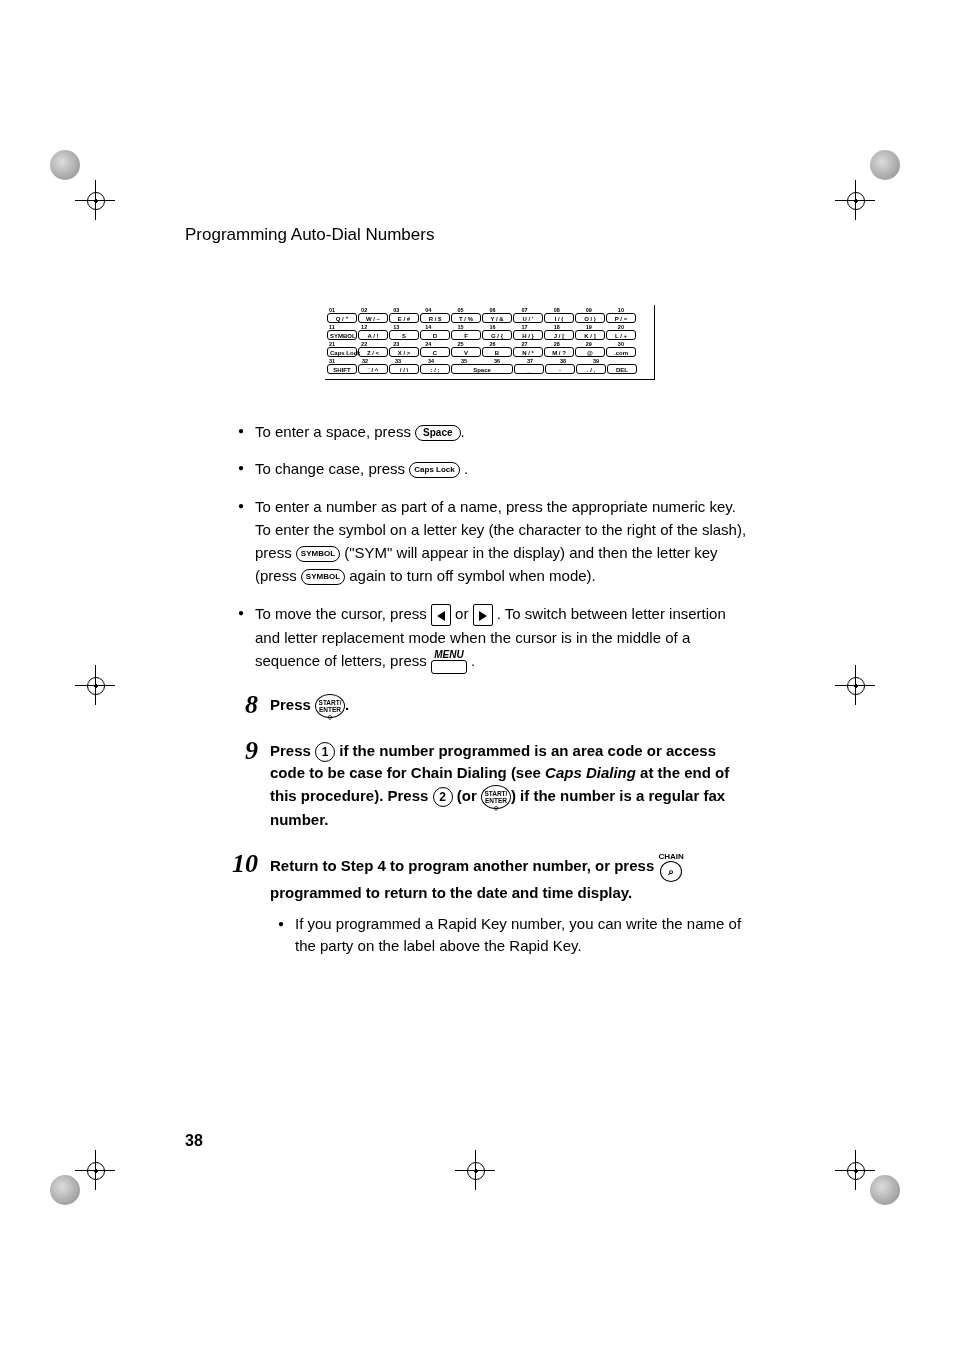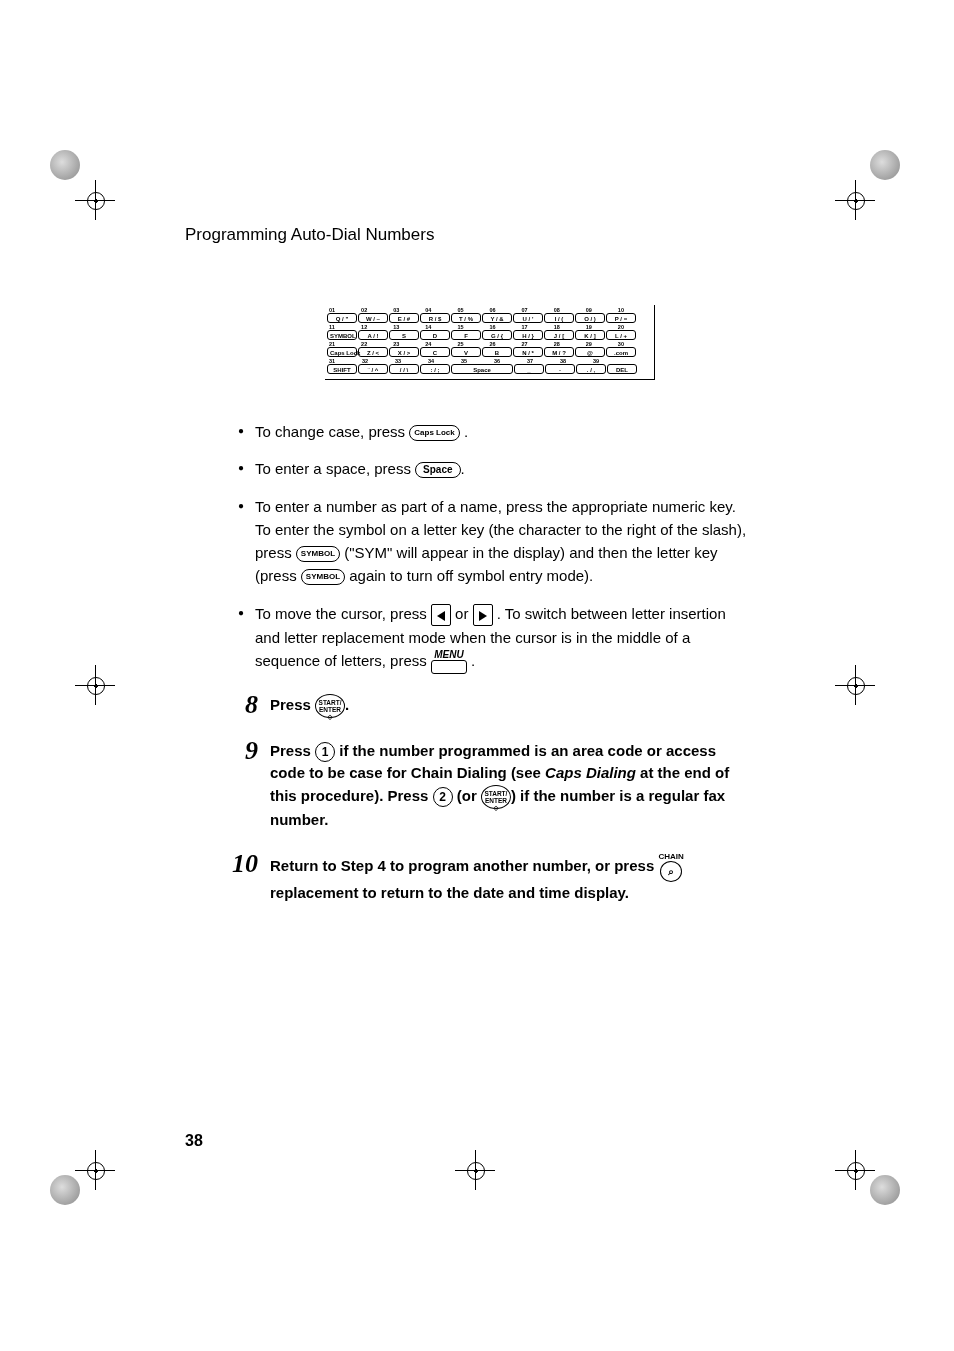--- a/index.html
+++ b/index.html
@@ -412,12 +412,12 @@
 
     <ul class="instructions">
       <li>
+        <span>To enter a space, press </span>
+        <span class="keycap">Space</span><span>.</span>
+      </li>
+      <li>
         <span>To change case, press </span>
         <span class="keycap small">Caps Lock</span><span> .</span>
-      </li>
-      <li>
-        <span>To enter a space, press </span>
-        <span class="keycap">Space</span><span>.</span>
       </li>
       <li>
         <span>To enter a number as part of a name, press the appropriate numeric key. To enter the symbol on a letter key (the character to the right of the slash), press </span>

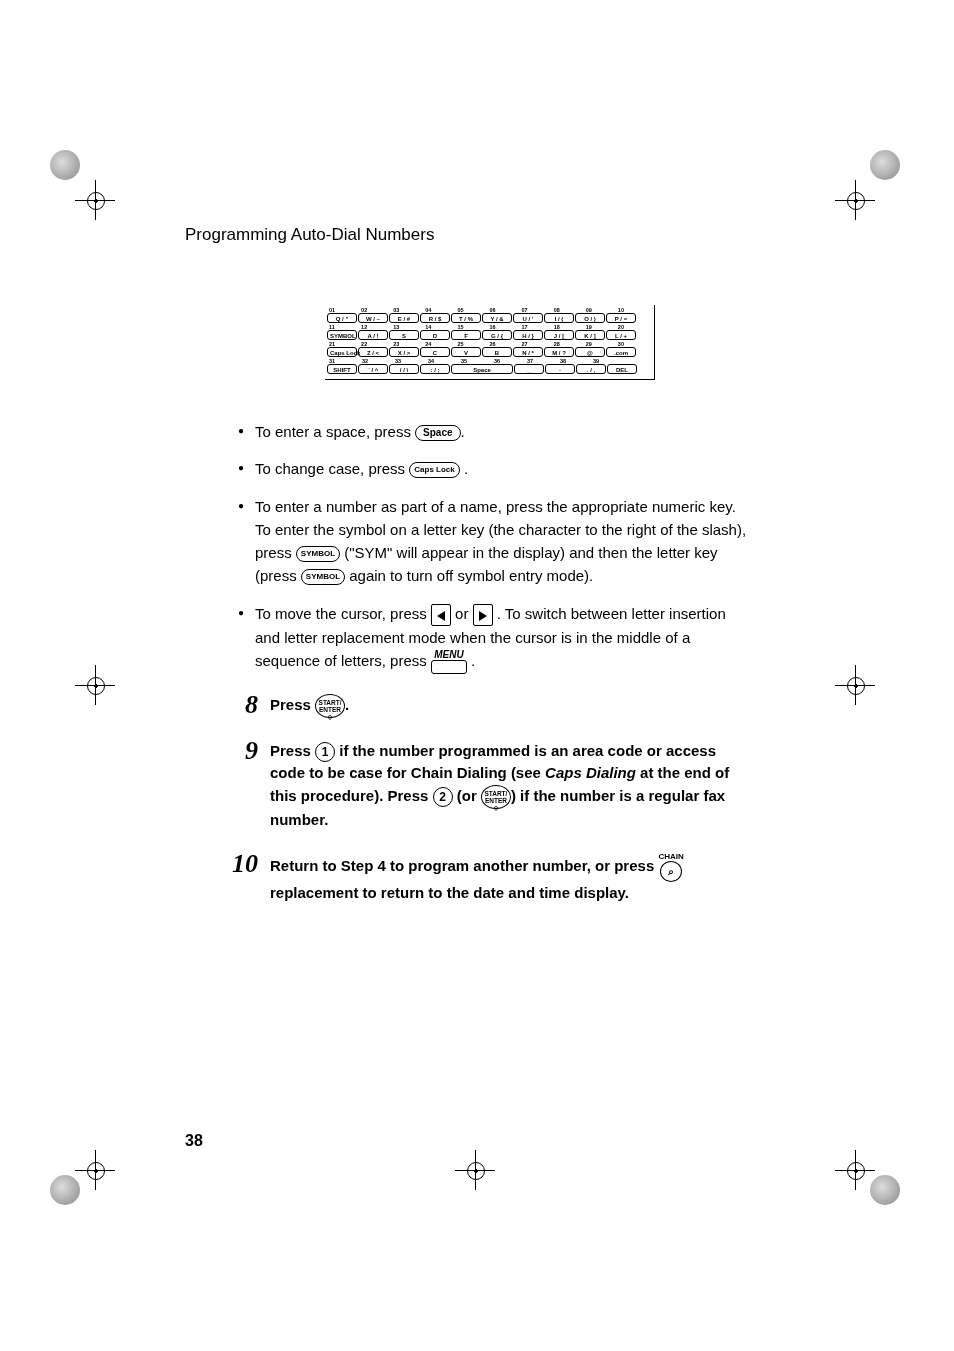--- a/index.html
+++ b/index.html
@@ -424,7 +424,7 @@
         <span class="keycap small">SYMBOL</span>
         <span> ("SYM" will appear in the display) and then the letter key (press </span>
         <span class="keycap small">SYMBOL</span>
-        <span> again to turn off symbol entry mode).</span>
+        <span> again to turn off symbol when mode).</span>
       </li>
       <li>
         <span>To move the cursor, press </span>

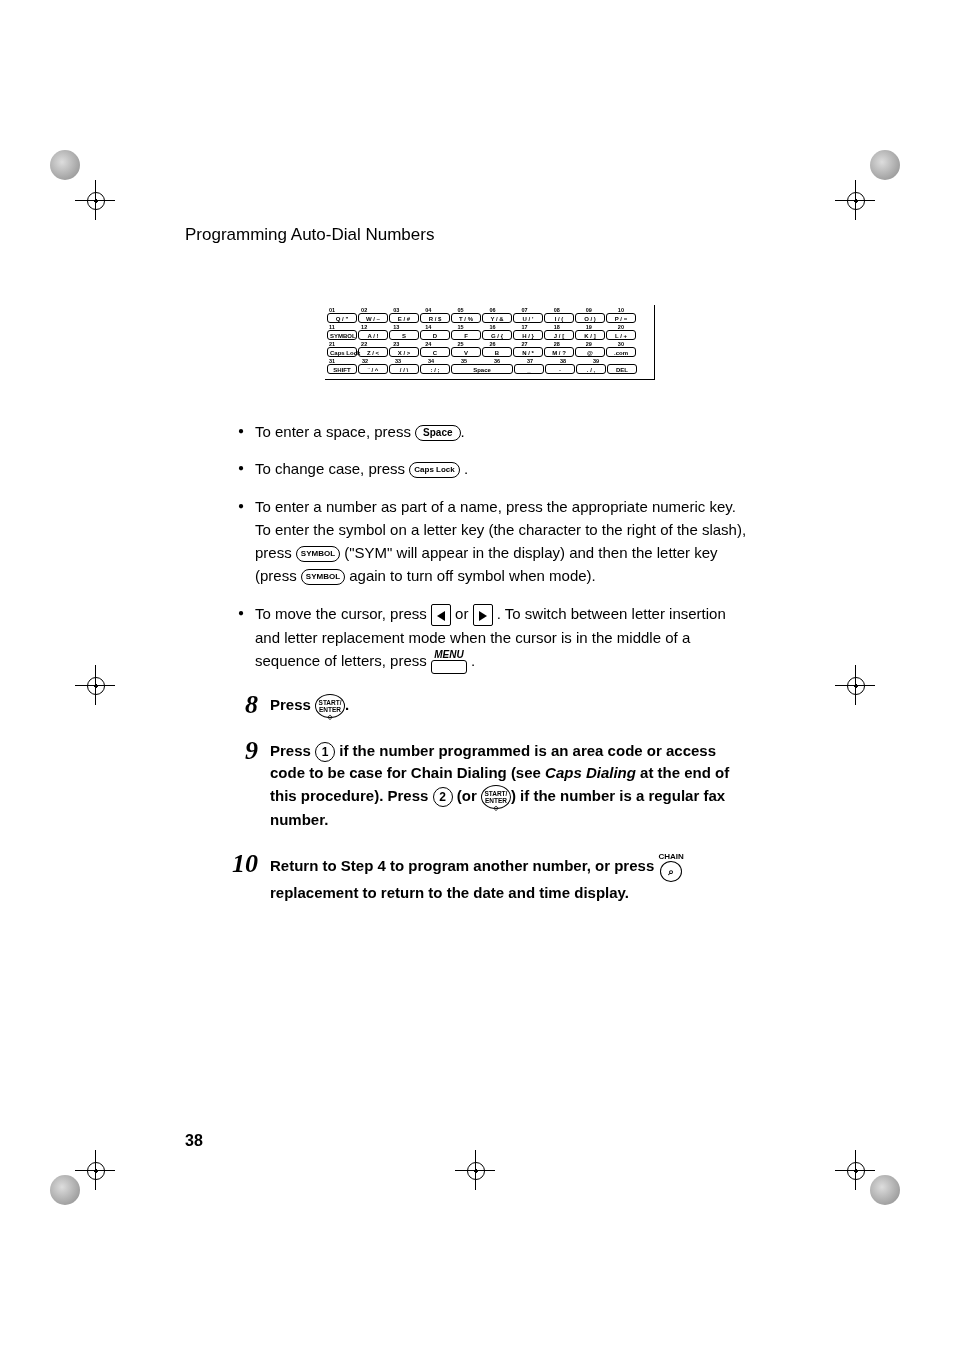--- a/index.html
+++ b/index.html
@@ -472,7 +472,7 @@
               <span style="font-size:10px;">⌕</span>
             </span>
         </span>
-        <span> replacement to return to the date and time display.</span>
+        <span> programmed to return to the date and time display.</span>
       </div>
     </div>
 

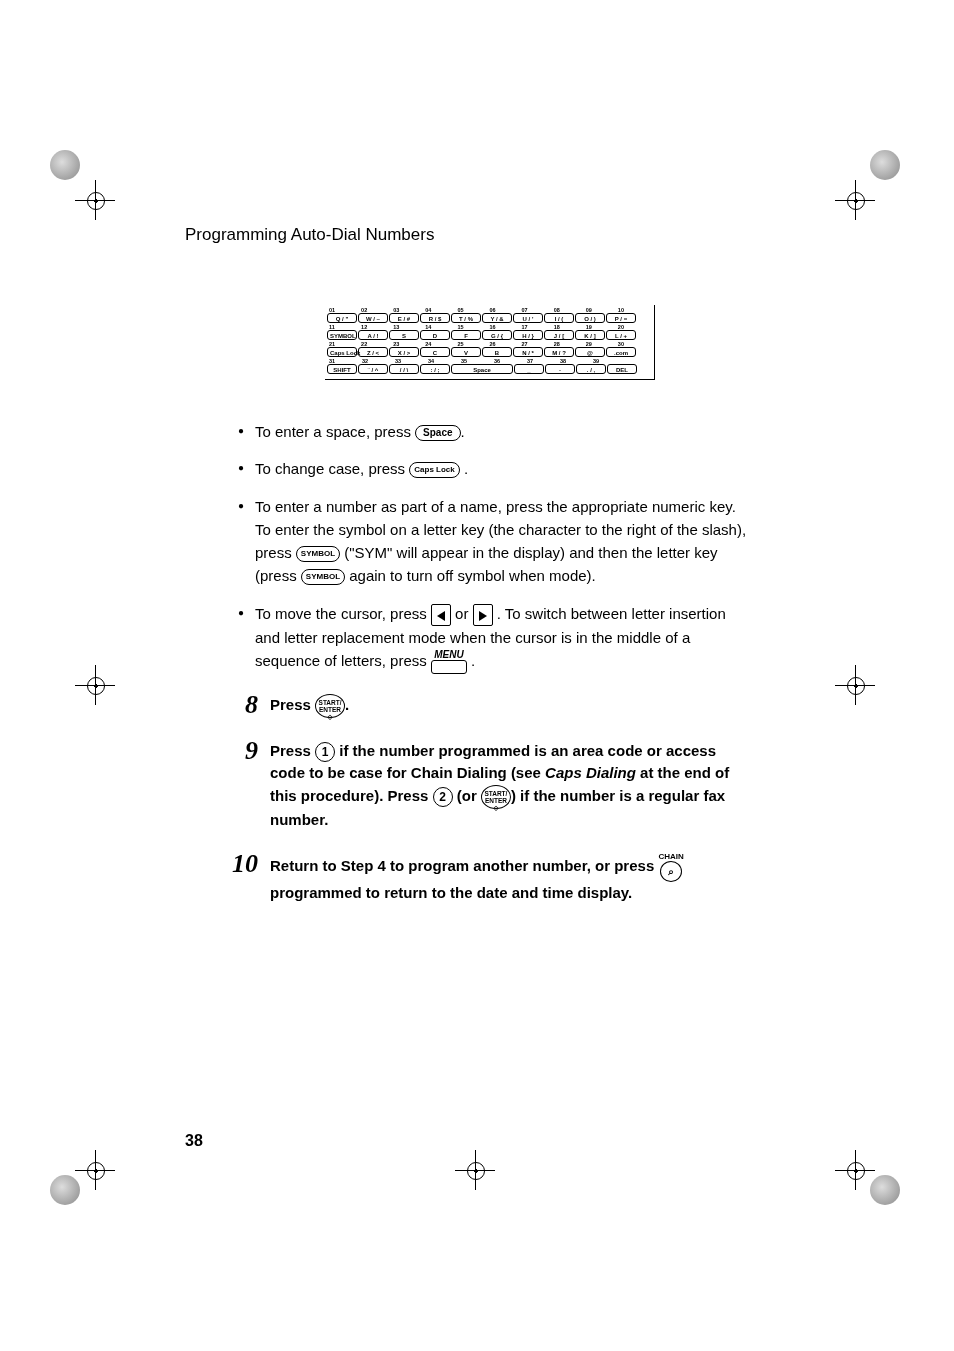--- a/index.html
+++ b/index.html
@@ -473,6 +473,9 @@
             </span>
         </span>
         <span> programmed to return to the date and time display.</span>
+        <ul class="sub">
+          <li>If you programmed a Rapid Key number, you can write the name of the party on the label above the Rapid Key.</li>
+        </ul>
       </div>
     </div>
 

